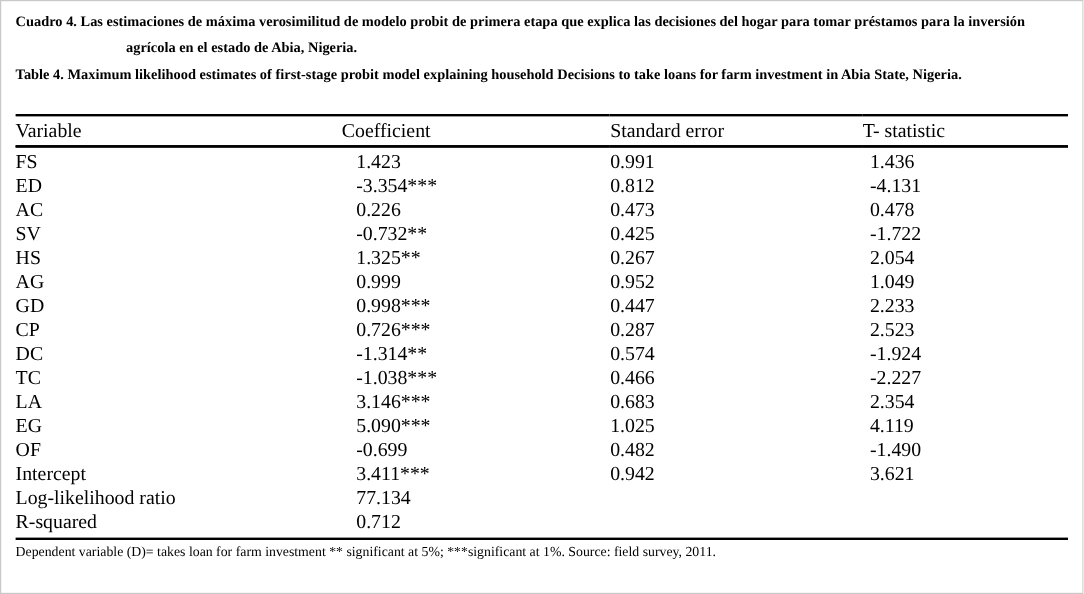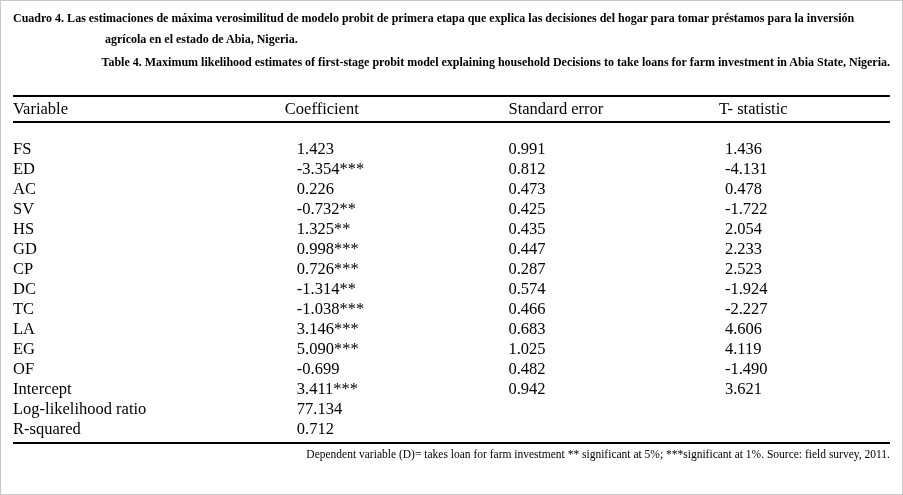--- a/index.html
+++ b/index.html
@@ -22,7 +22,7 @@
     line-height: 21px;
   }
   .title-es { padding-left: 92px; text-indent: -92px; }
-  .title-en { padding-left: 78px; text-indent: -78px; margin-top: 2px; text-align: right; }
+  .title-en { padding-left: 78px; text-indent: -78px; margin-top: 2px; }
 
   table.results {
     width: 100%;

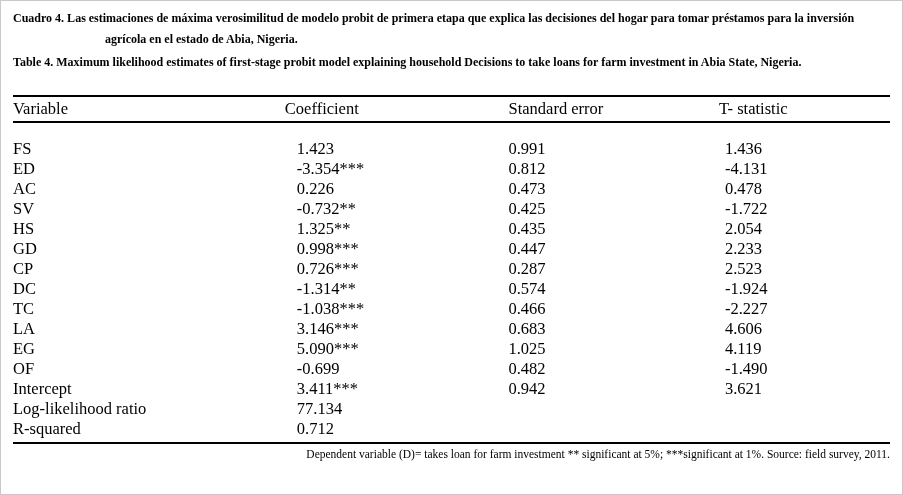--- a/index.html
+++ b/index.html
@@ -54,7 +54,7 @@
   }
   table.results td.col-coef { padding-left: 12px; }
   table.results td.col-t    { padding-left: 6px; }
-  table.results tbody tr:first-child td { padding-top: 16px; }
+  table.results tbody tr:first-child td { padding-top: 2px; }
 
   .footnote {
     border-top: 2px solid #000;

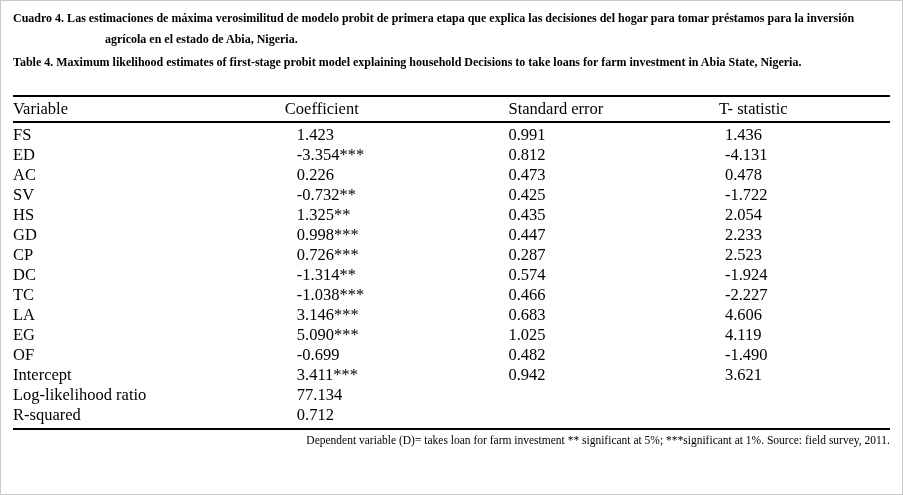--- a/index.html
+++ b/index.html
@@ -118,7 +118,7 @@
         <tr>
           <td class="col-var">HS</td>
           <td class="col-coef">1.325**</td>
-          <td class="col-se">0.435</td>
+          <td class="col-se">0.267</td>
           <td class="col-t">2.054</td>
         </tr>
         <tr>

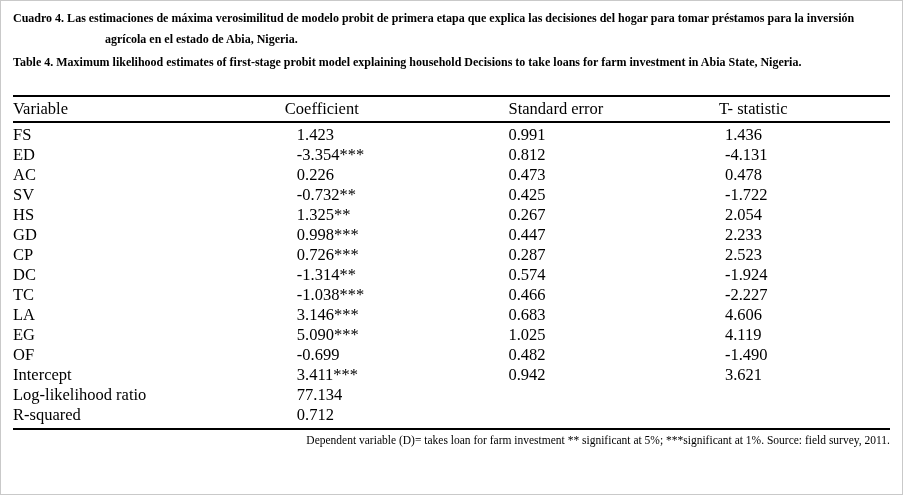--- a/index.html
+++ b/index.html
@@ -122,6 +122,12 @@
           <td class="col-t">2.054</td>
         </tr>
         <tr>
+          <td class="col-var">AG</td>
+          <td class="col-coef">0.999</td>
+          <td class="col-se">0.952</td>
+          <td class="col-t">1.049</td>
+        </tr>
+        <tr>
           <td class="col-var">GD</td>
           <td class="col-coef">0.998***</td>
           <td class="col-se">0.447</td>

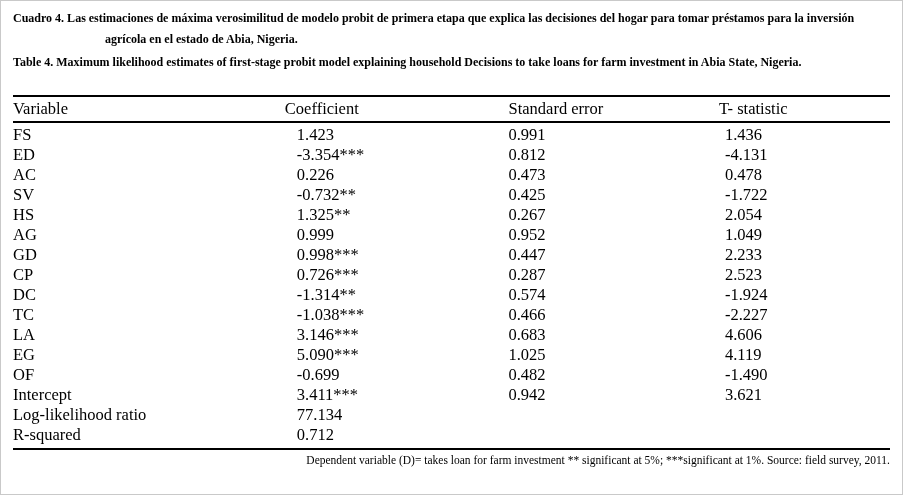--- a/index.html
+++ b/index.html
@@ -155,7 +155,7 @@
           <td class="col-var">LA</td>
           <td class="col-coef">3.146***</td>
           <td class="col-se">0.683</td>
-          <td class="col-t">4.606</td>
+          <td class="col-t">2.354</td>
         </tr>
         <tr>
           <td class="col-var">EG</td>

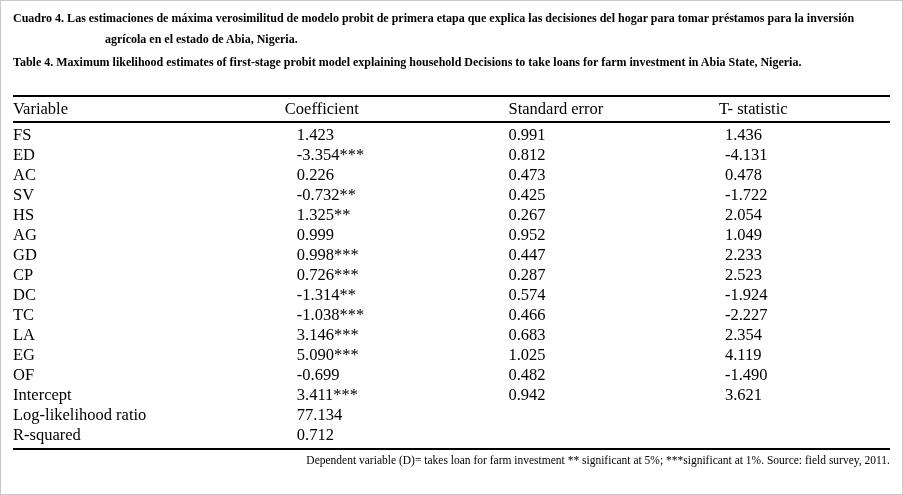--- a/index.html
+++ b/index.html
@@ -62,7 +62,6 @@
     padding-top: 3px;
     font-size: 11.5px;
     line-height: 14px;
-    text-align: right;
   }
 </style>
 </head>

